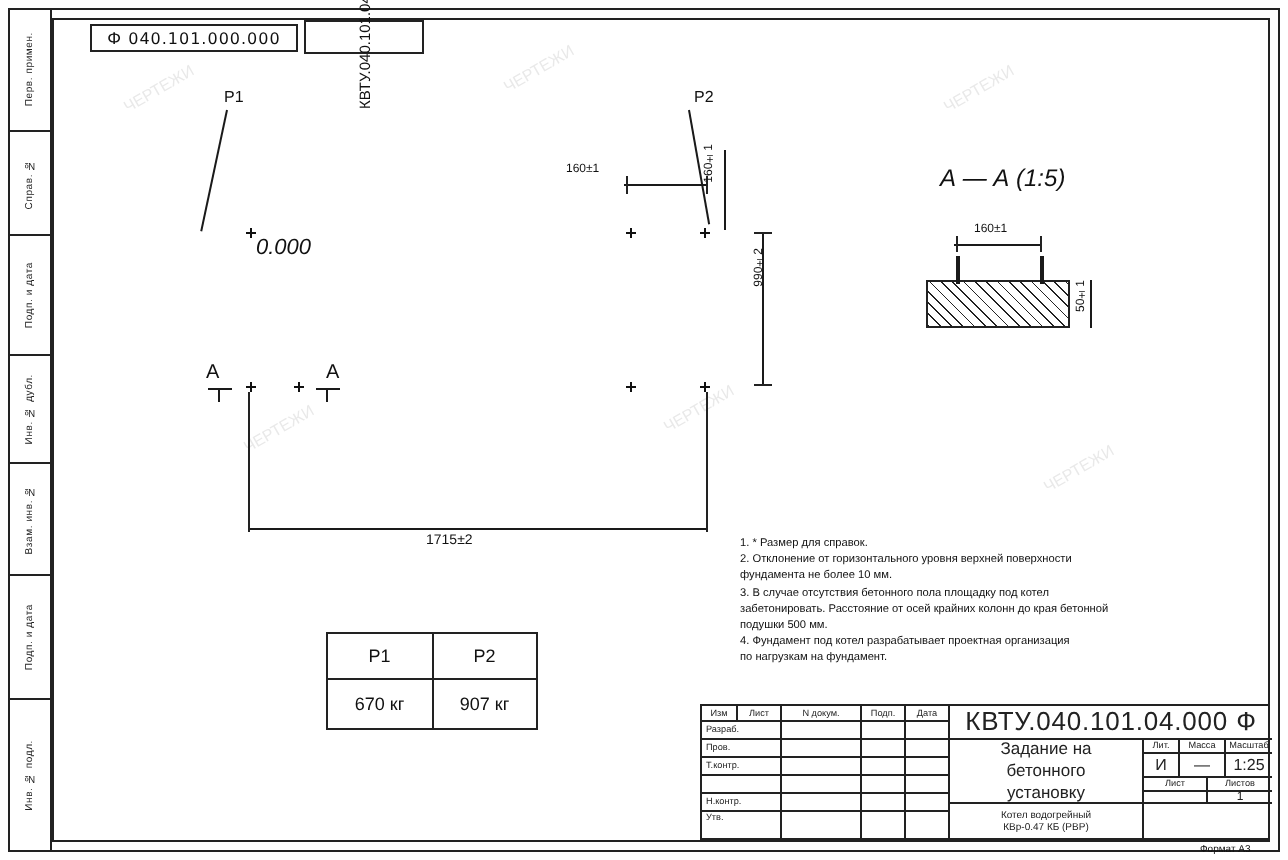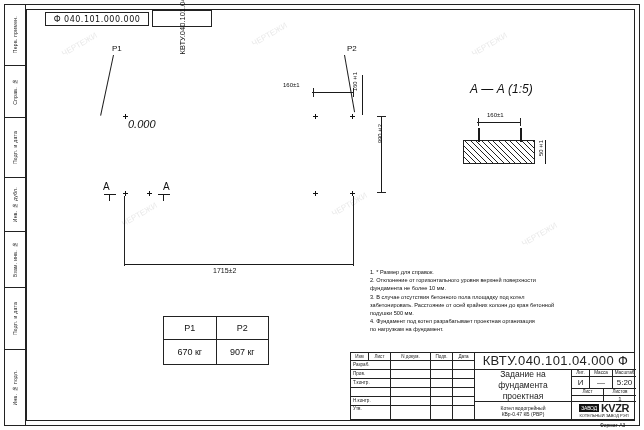--- a/index.html
+++ b/index.html
@@ -209,7 +209,7 @@
 
     <div class="tbcell bd-r bd-b" style="left:124px;top:17px;width:97px;height:32px;flex-direction:column;">
       <span class="tname">Задание на</span>
-      <span class="tname">фундамента</span>
+      <span class="tname">бетонного</span>
       <span class="tname">проектная</span>
     </div>
 

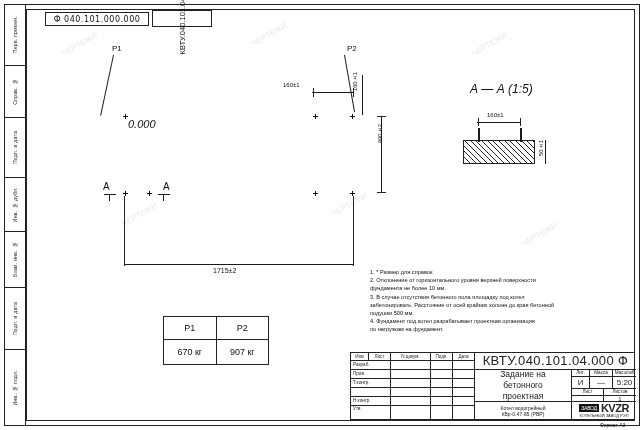--- a/index.html
+++ b/index.html
@@ -219,7 +219,7 @@
 
     <div class="tbcell bd-r bd-b" style="left:221px;top:24px;width:18px;height:12px;font-size:8px;">И</div>
     <div class="tbcell bd-r bd-b" style="left:239px;top:24px;width:23px;height:12px;font-size:8px;">—</div>
-    <div class="tbcell bd-b" style="left:262px;top:24px;width:23px;height:12px;font-size:8px;">5:20</div>
+    <div class="tbcell bd-b" style="left:262px;top:24px;width:23px;height:12px;font-size:8px;">1:25</div>
 
     <div class="tbcell bd-r bd-b" style="left:221px;top:36px;width:32px;height:7px;">Лист</div>
     <div class="tbcell bd-b" style="left:253px;top:36px;width:32px;height:7px;">Листов</div>

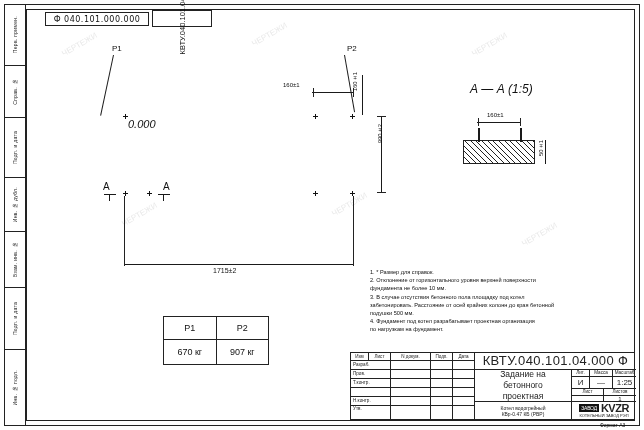--- a/index.html
+++ b/index.html
@@ -210,7 +210,7 @@
     <div class="tbcell bd-r bd-b" style="left:124px;top:17px;width:97px;height:32px;flex-direction:column;">
       <span class="tname">Задание на</span>
       <span class="tname">бетонного</span>
-      <span class="tname">проектная</span>
+      <span class="tname">установку</span>
     </div>
 
     <div class="tbcell bd-r bd-b" style="left:221px;top:17px;width:18px;height:7px;">Лит.</div>

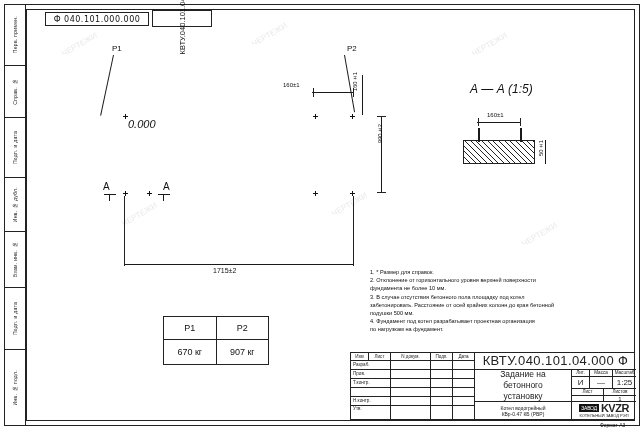--- a/index.html
+++ b/index.html
@@ -231,13 +231,6 @@
       <span style="font-size:5px;">КВр-0.47 КБ (РВР)</span>
     </div>
 
-    <div class="tbcell" style="left:221px;top:49px;width:64px;height:18px;flex-direction:column;gap:1px;">
-      <span class="logo">
-        <span class="logo-badge">ЗАВОД</span>
-        <span class="logo-kv">KVZR</span>
-      </span>
-      <span style="font-size:4px;">КОТЕЛЬНЫЙ ЗАВОД РЭП</span>
-    </div>
   </div>
 
   <div class="lbl-sm" style="left:600px;top:422px;font-size:5px;">Формат А3</div>

